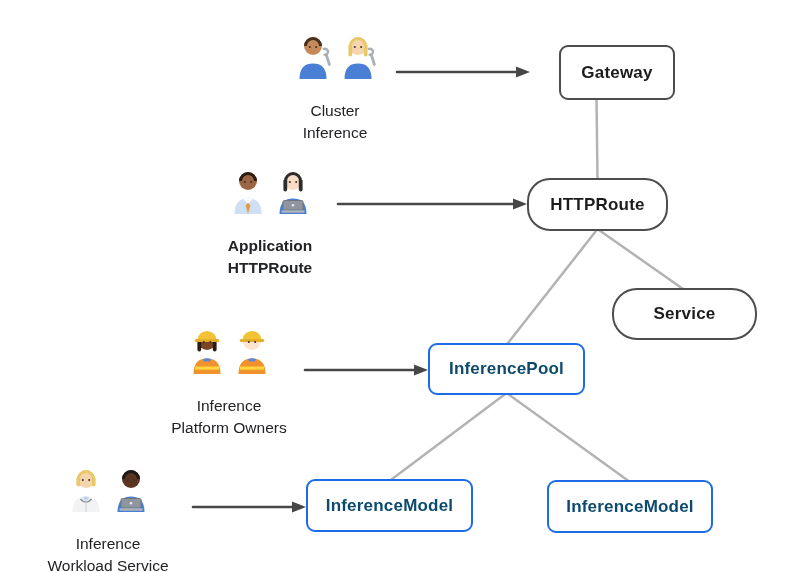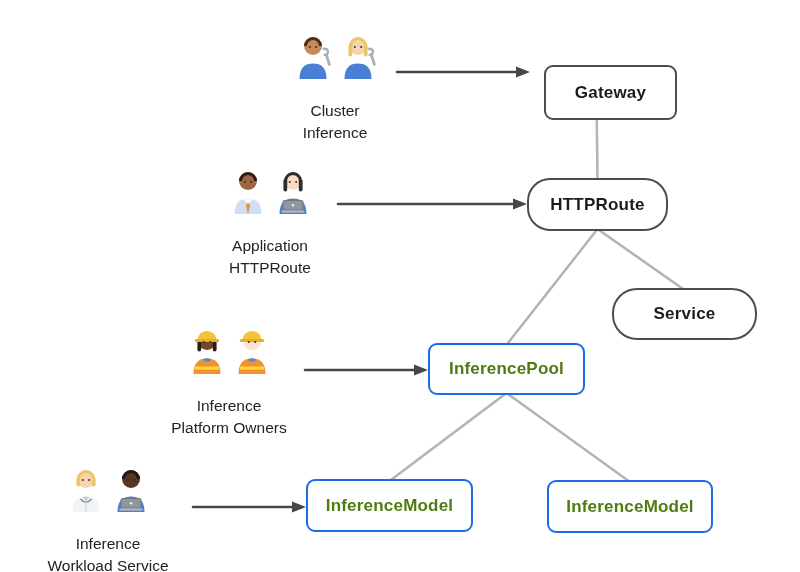--- a/index.html
+++ b/index.html
@@ -42,7 +42,7 @@
       <polygon points="306,507 292,501.4 292,512.6" fill="#474747"></polygon>
     </svg>
 
-  <div class="node dark" id="n-gateway" style="left: 544px; top: 45px; width: 133px; height: 55px; margin-top: 20px;">
+  <div class="node dark" id="n-gateway" style="left: 559px; top: 45px; width: 116px; height: 55px;">
     <span>Gateway</span>
   </div>
   <div class="node dark" id="n-httproute" style="left: 527px; top: 178px; width: 141px; height: 53px; border-radius: 23px;">

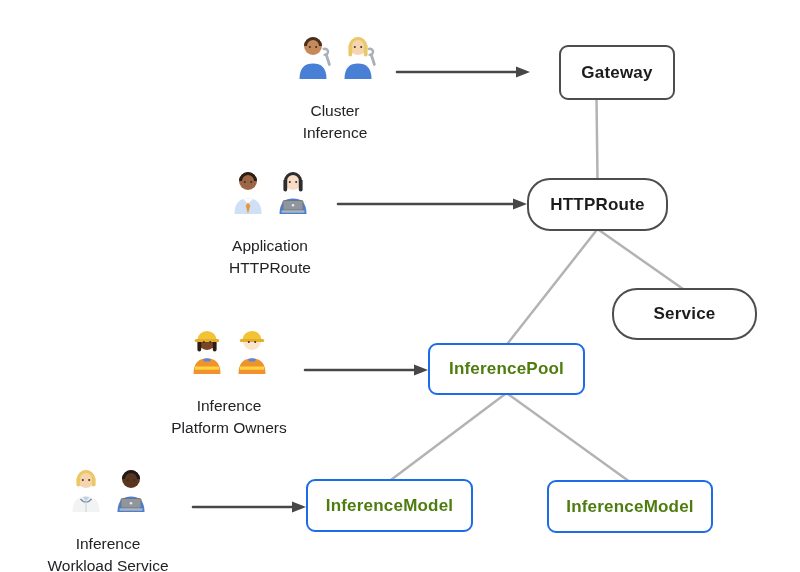--- a/index.html
+++ b/index.html
@@ -89,7 +89,7 @@
       <div>Inference</div>
     </div>
   </div>
-  <div class="actor" id="a-1" style="left: 180px; top: 168px; width: 180px;">
+  <div class="actor" id="a-1" style="left: 180px; top: 168px; width: 180px; font-weight: bold;">
     <div class="icons">
         <span><svg width="40" height="46" viewBox="0 0 40 46">
             <circle cx="20" cy="13" r="9" fill="#9c6644"></circle>

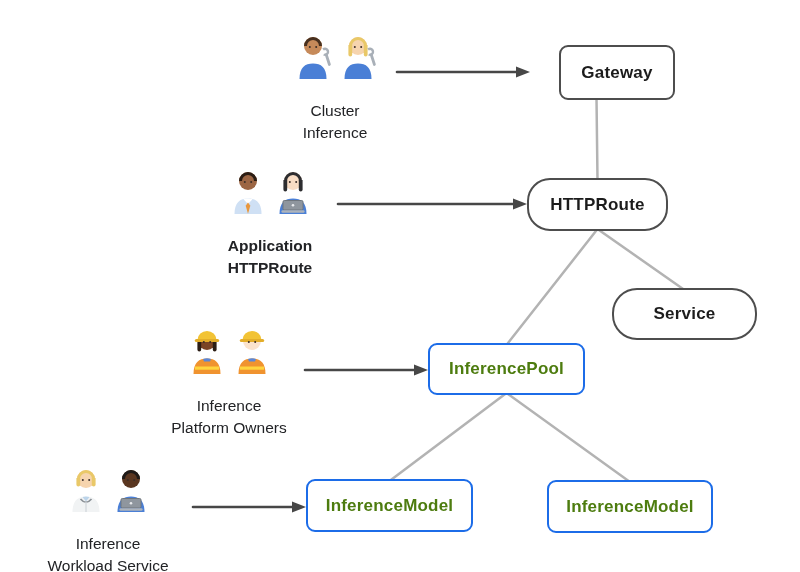--- a/index.html
+++ b/index.html
@@ -14,7 +14,7 @@
     font-weight:bold;font-size:17px;letter-spacing:.2px;
   }
   .node.dark{border:2.5px solid #4d4d4d;color:#1c1c1c;}
-  .node.blue{border:2.5px solid #1c6ce8;color:#4d7c0f;}
+  .node.blue{border:2.5px solid #1c6ce8;color:#0c4a6e;}
   .actor{position:absolute;display:flex;flex-direction:column;align-items:center;}
   .actor .icons{display:flex;gap:5px;align-items:flex-end;}
   .actor .label{

